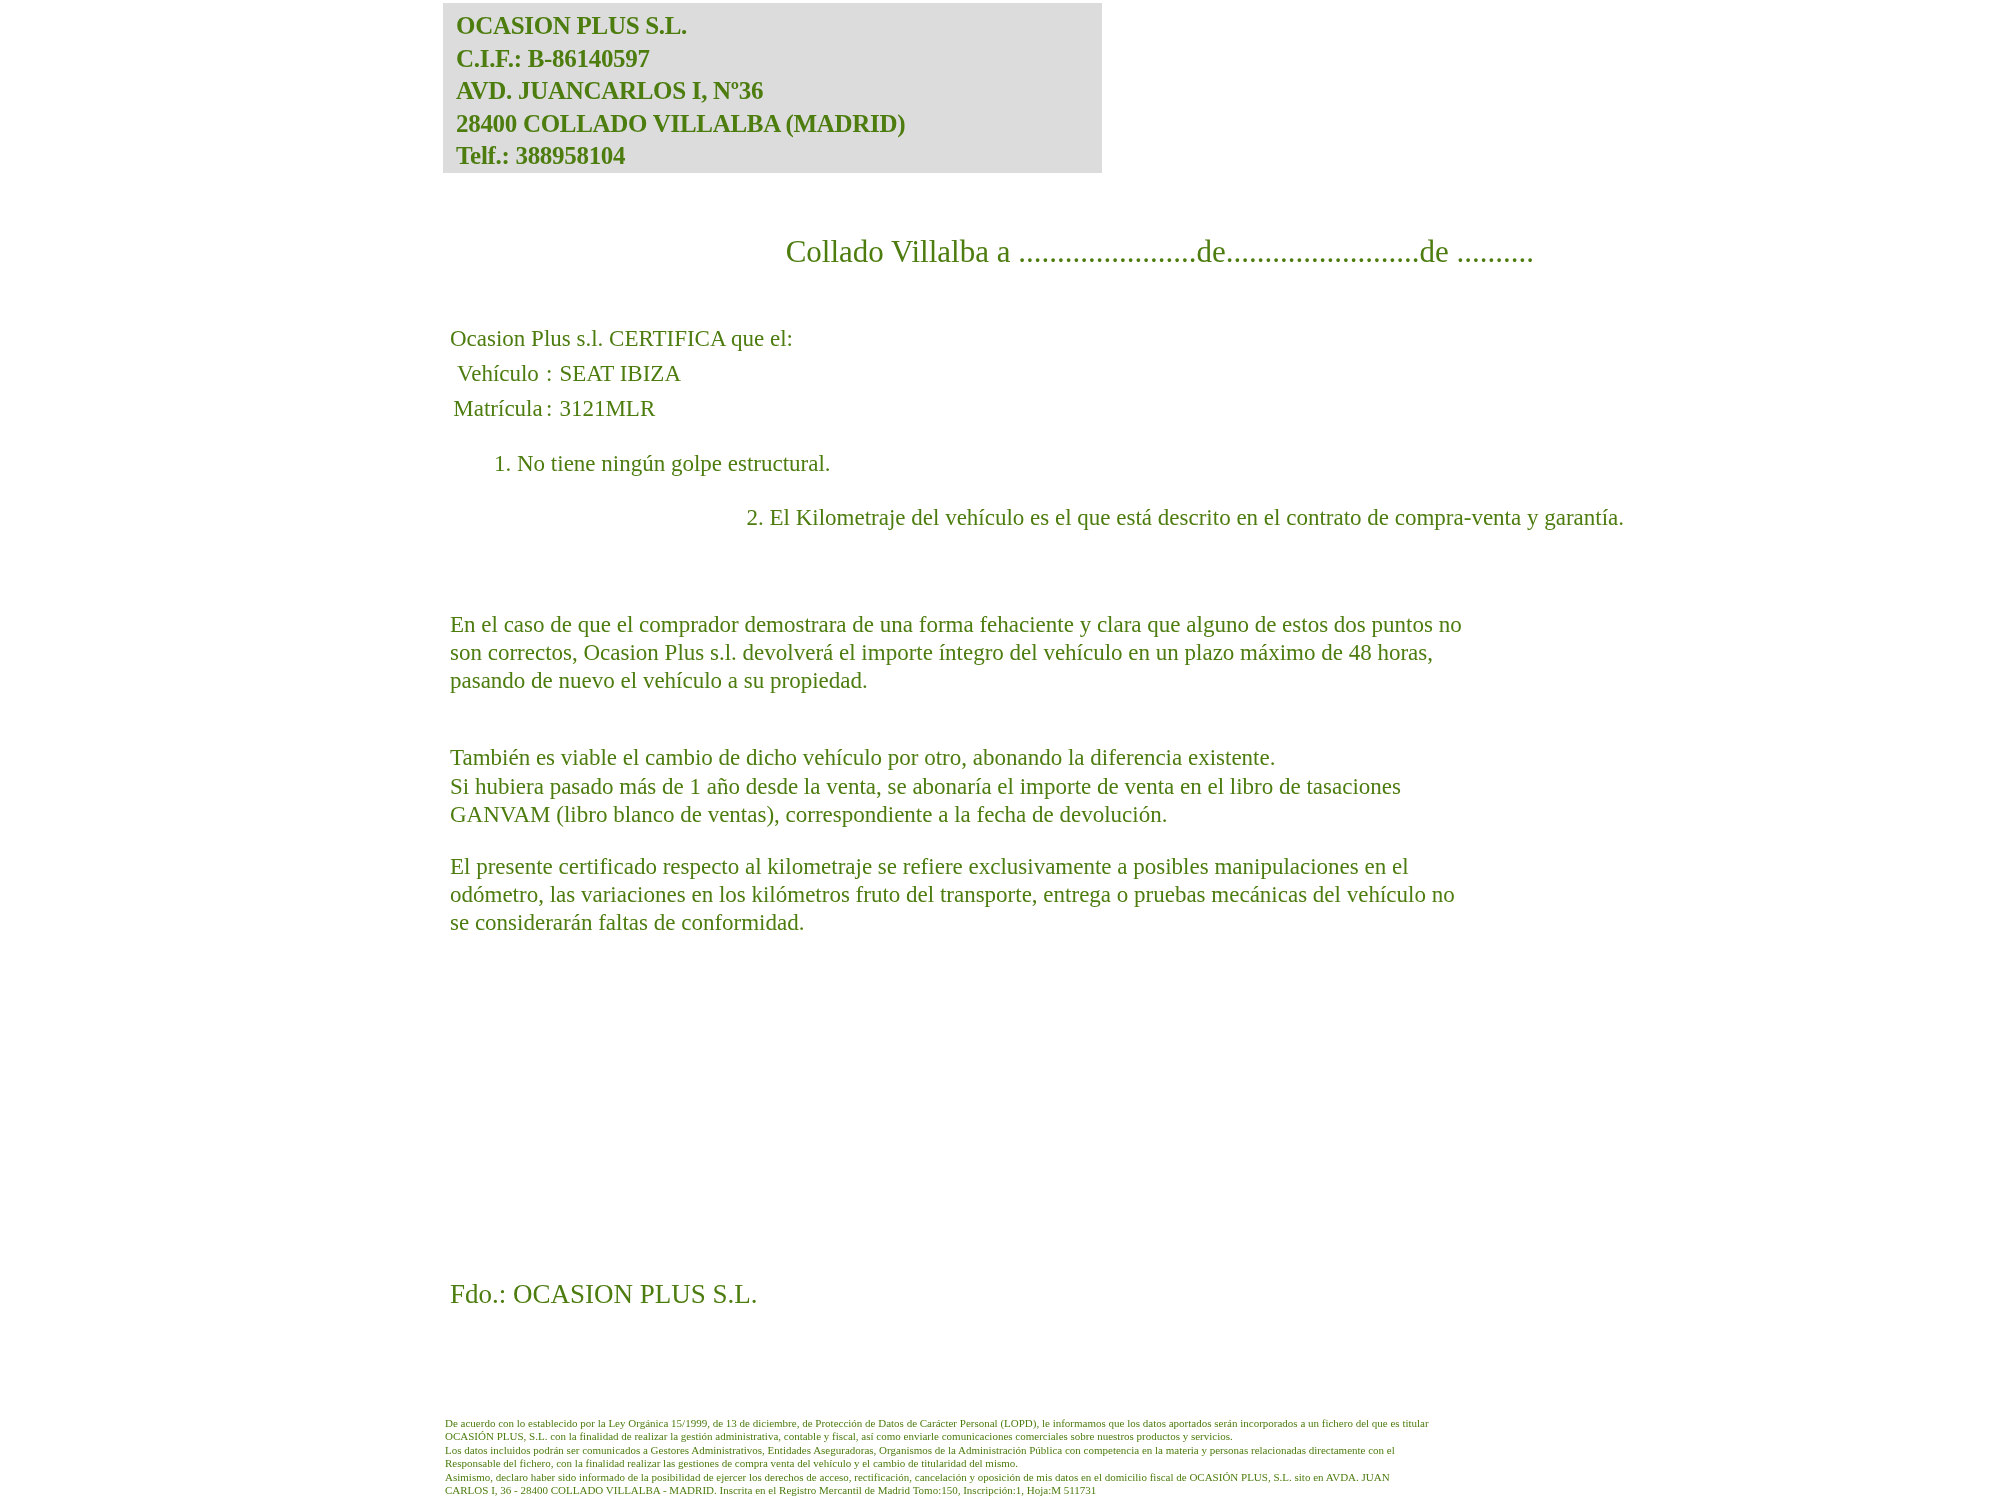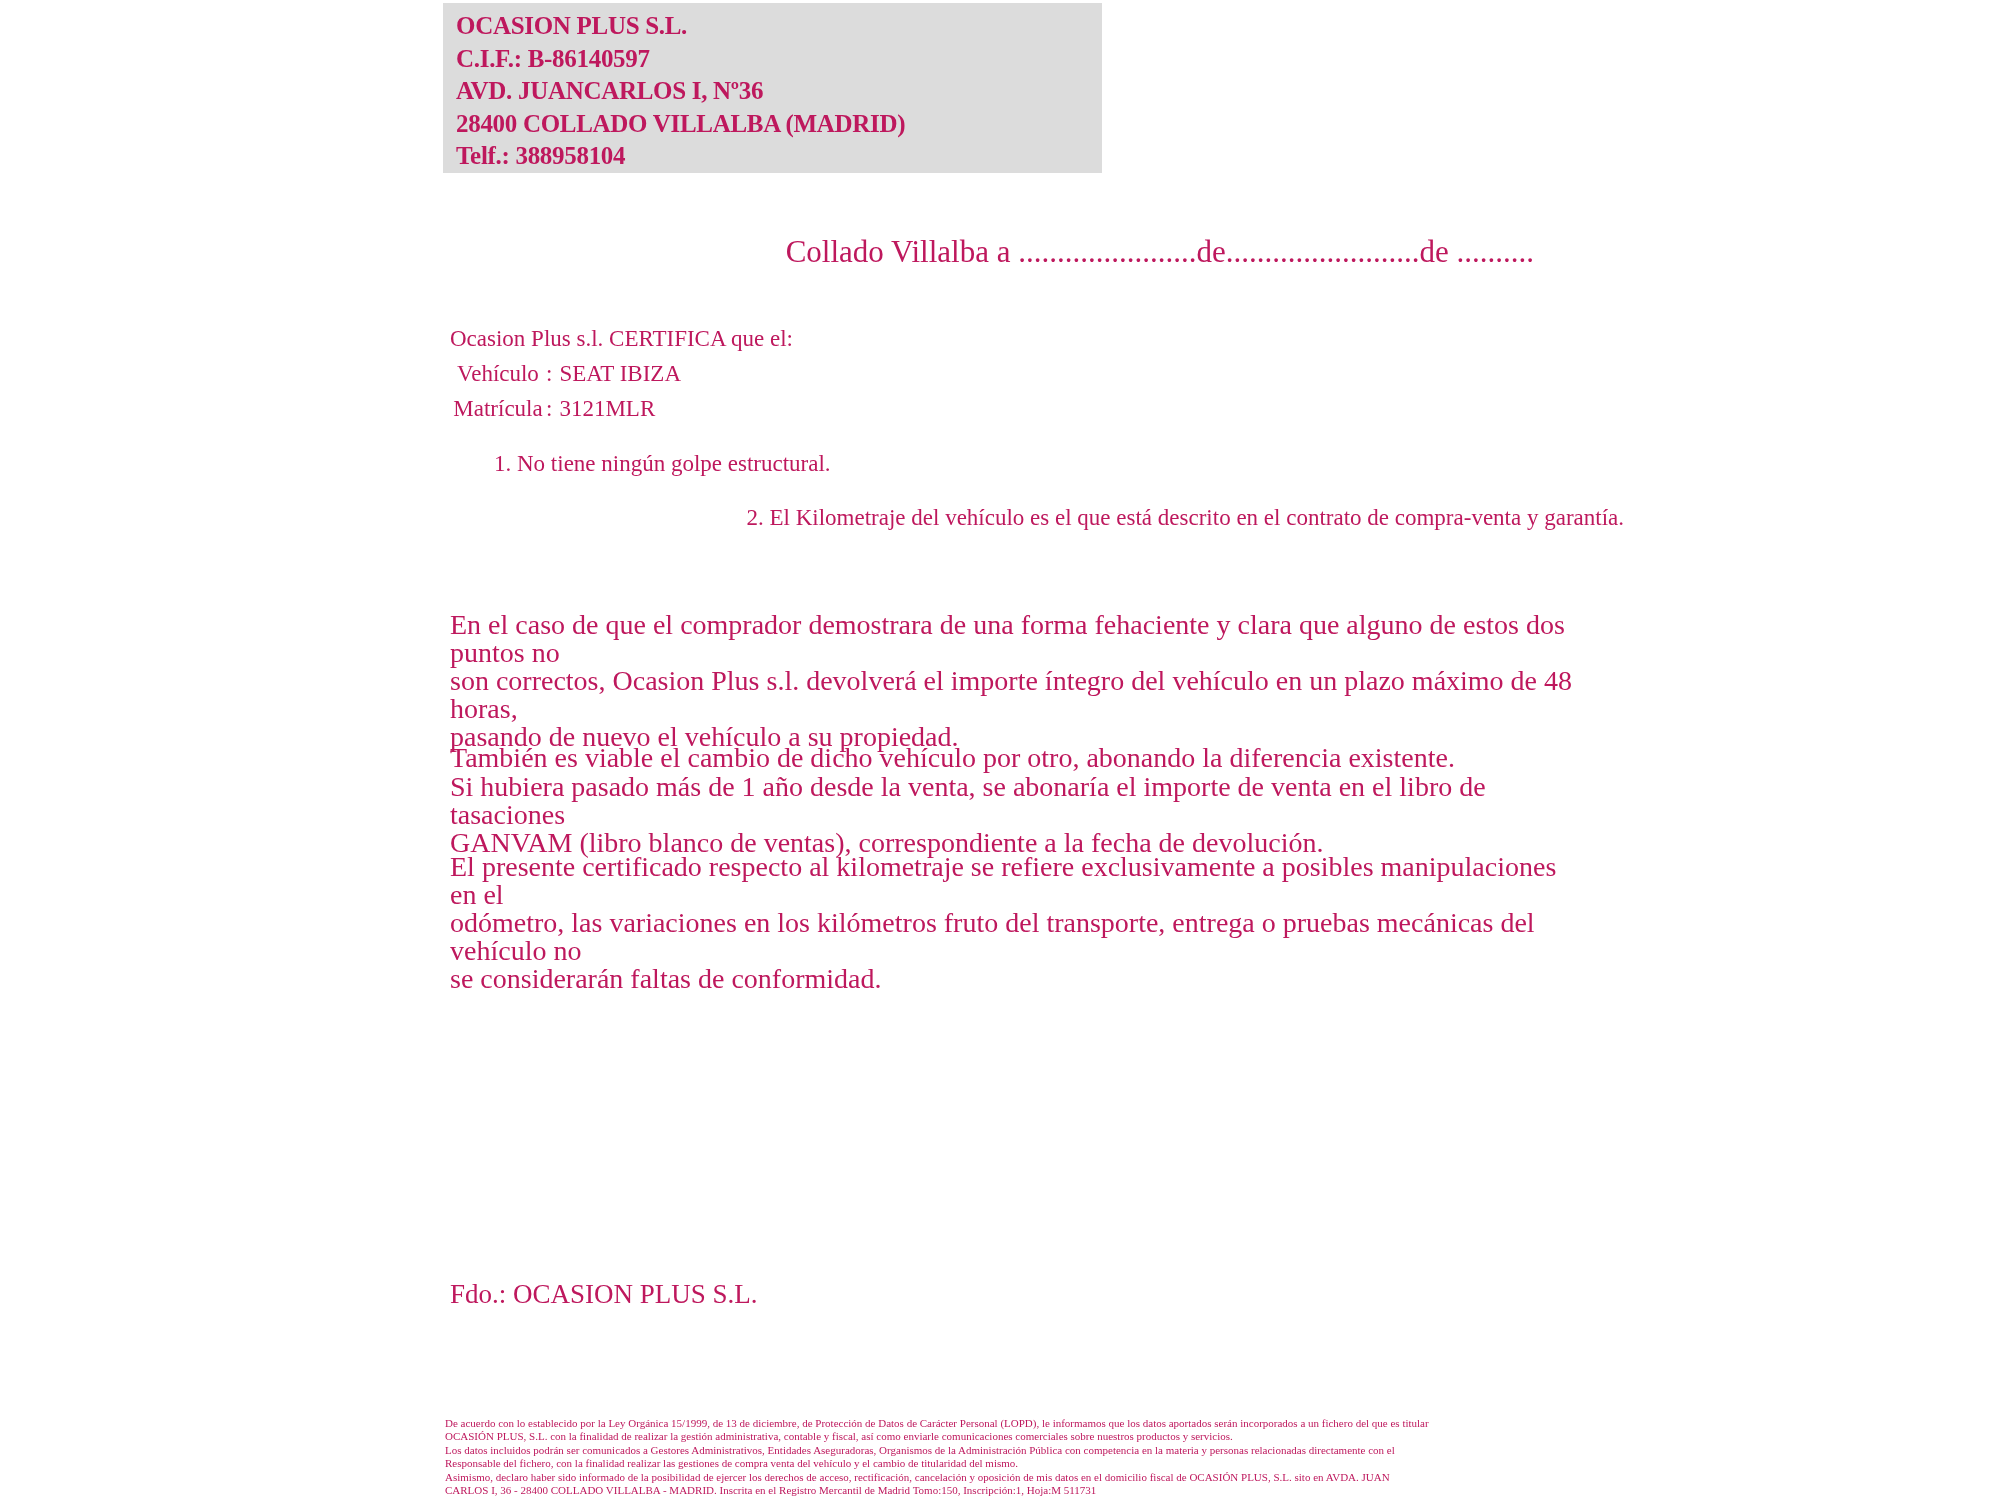--- a/index.html
+++ b/index.html
@@ -13,7 +13,7 @@
     height: 1500px;
     background: #ffffff;
     font-family: "Liberation Serif", "DejaVu Serif", serif;
-    color: #be185d;
+    color: #4d7c0f;
     overflow: hidden;
   }
 

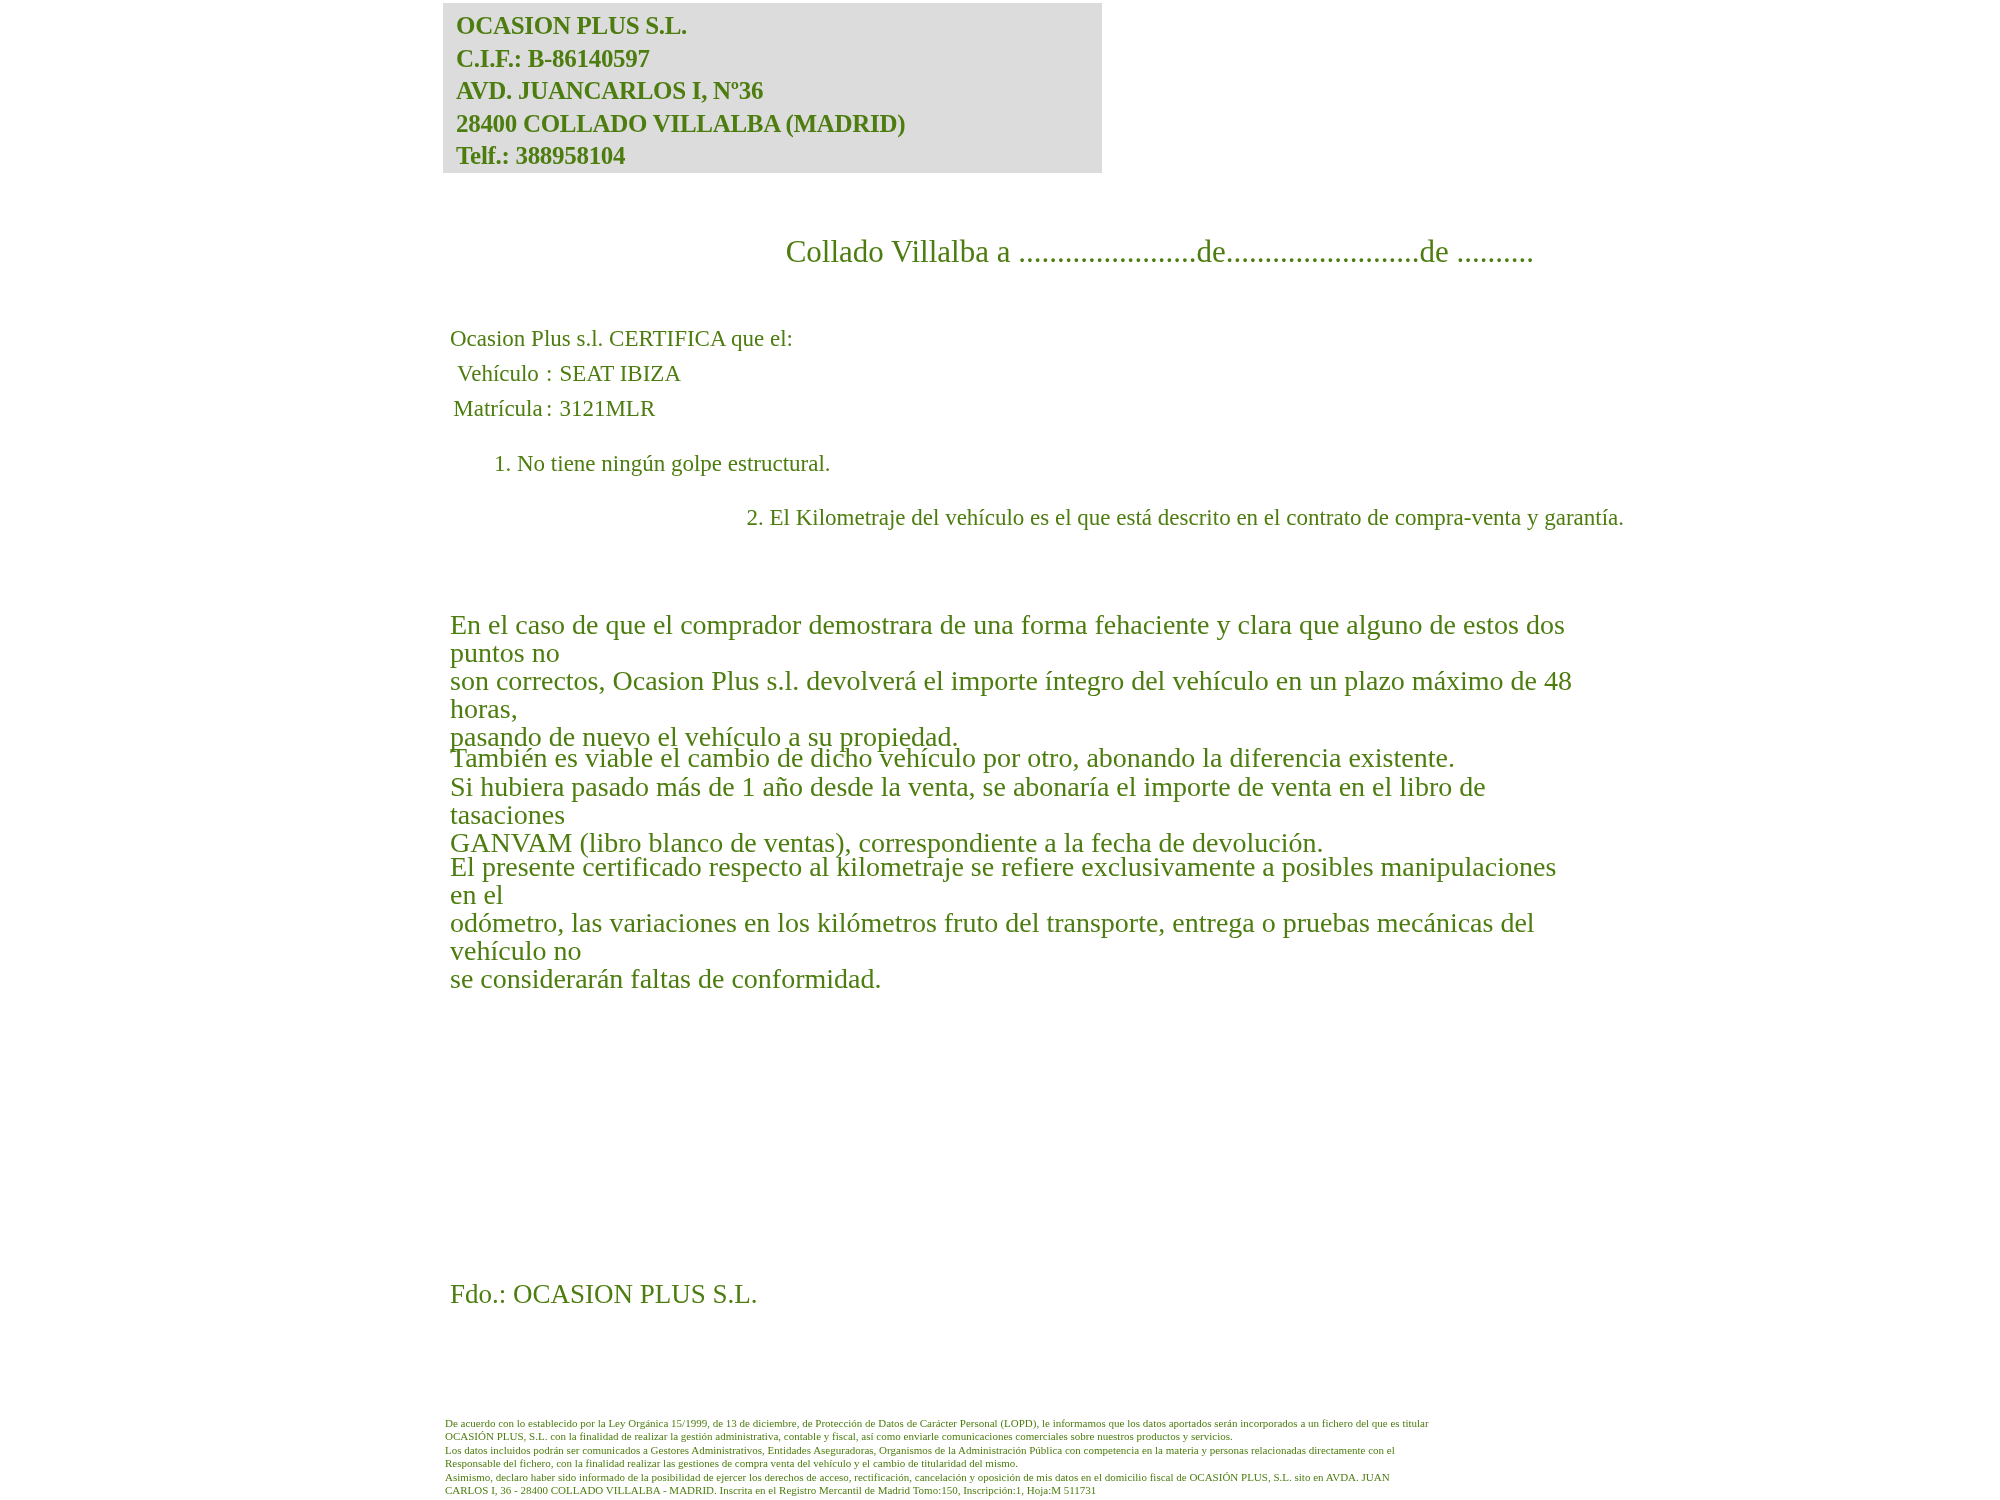--- a/index.html
+++ b/index.html
@@ -81,7 +81,7 @@
     position: absolute;
     left: 450px;
     width: 1130px;
-    font-size: 28px;
+    font-size: 23px;
     line-height: 28px;
   }
   .para-1 { top: 611px; }

